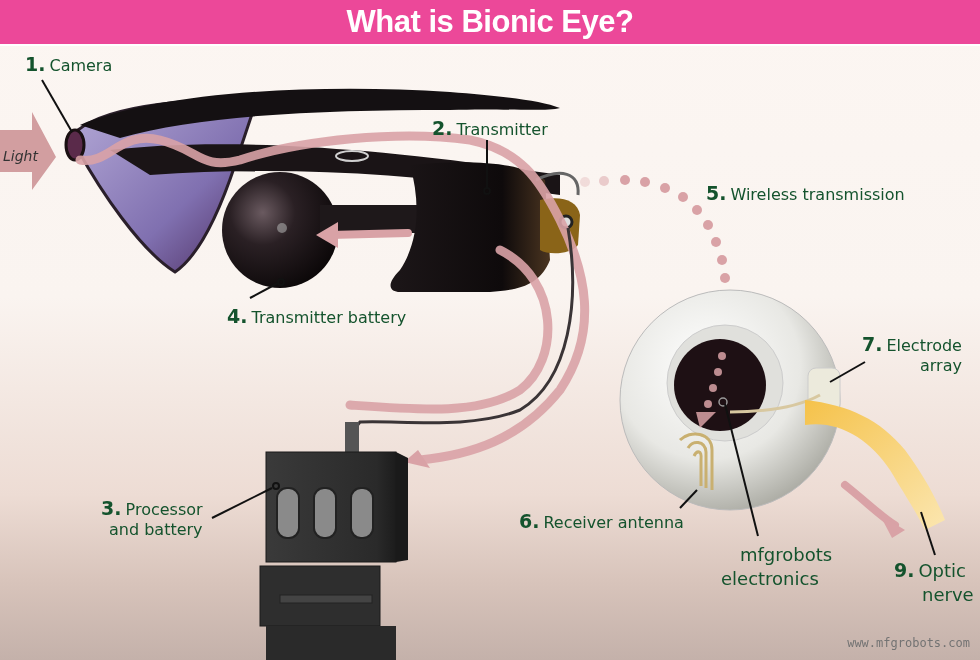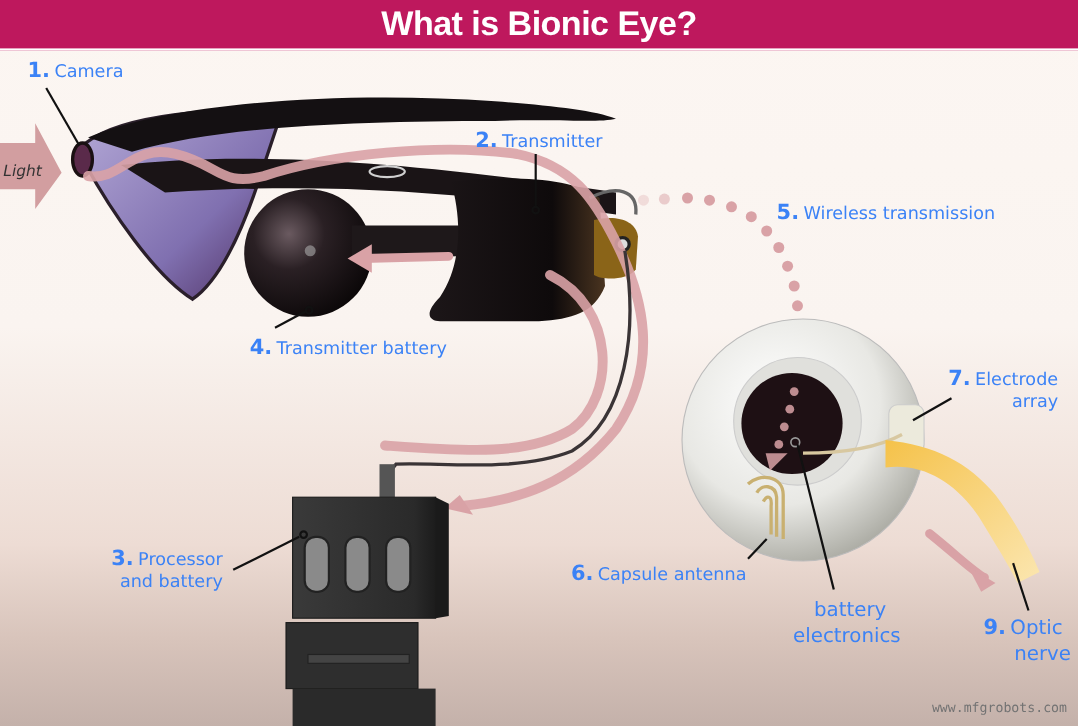--- a/index.html
+++ b/index.html
@@ -6,7 +6,7 @@
   body{width:980px;height:660px;overflow:hidden;position:relative;
     font-family:"DejaVu Sans",sans-serif;
     background:linear-gradient(to bottom,#fcf6f2 0%,#faf4f0 45%,#eddcd4 75%,#d8c4bb 88%,#c4b1aa 100%);}
-  .header{position:absolute;left:0;top:0;width:980px;height:44px;background:#be185d;
+  .header{position:absolute;left:0;top:0;width:980px;height:44px;background:#ec4899;
     border-bottom:2px solid #fff;text-align:center;}
   .header .title{color:#fff;font-family:"Liberation Sans",sans-serif;font-weight:bold;font-size:31px;line-height:44px;letter-spacing:-0.5px;}
   svg.art{position:absolute;left:0;top:0;}

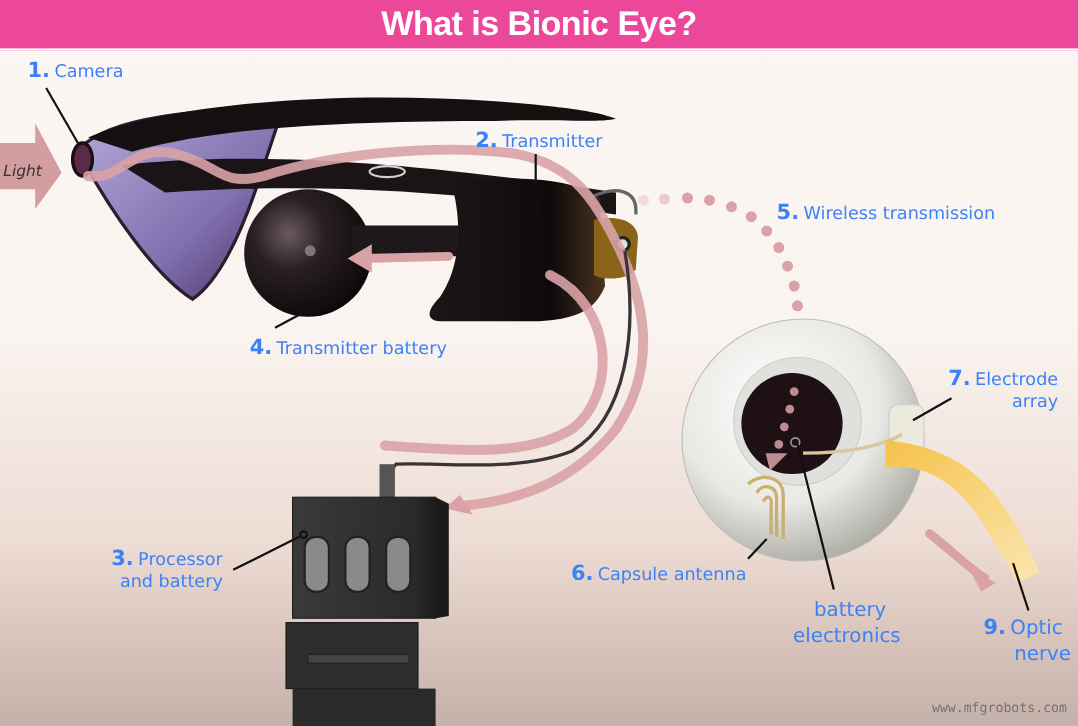--- a/index.html
+++ b/index.html
@@ -10,7 +10,7 @@
     border-bottom:2px solid #fff;text-align:center;}
   .header .title{color:#fff;font-family:"Liberation Sans",sans-serif;font-weight:bold;font-size:31px;line-height:44px;letter-spacing:-0.5px;}
   svg.art{position:absolute;left:0;top:0;}
-  .lbl{position:absolute;color:#3b82f6;font-family:"DejaVu Sans",sans-serif;font-size:16px;line-height:20px;white-space:nowrap;}
+  .lbl{position:absolute;color:#14532d;font-family:"DejaVu Sans",sans-serif;font-size:16px;line-height:20px;white-space:nowrap;}
   .lbl .num{font-weight:bold;font-size:19px;margin-right:4px;}
   .light-label{position:absolute;left:3px;top:148px;font-size:14px;color:#333;font-family:"DejaVu Sans",sans-serif;font-style:italic;}
   .watermark{position:absolute;right:10px;bottom:10px;font-family:"DejaVu Sans Mono",monospace;font-size:12px;color:#737373;}

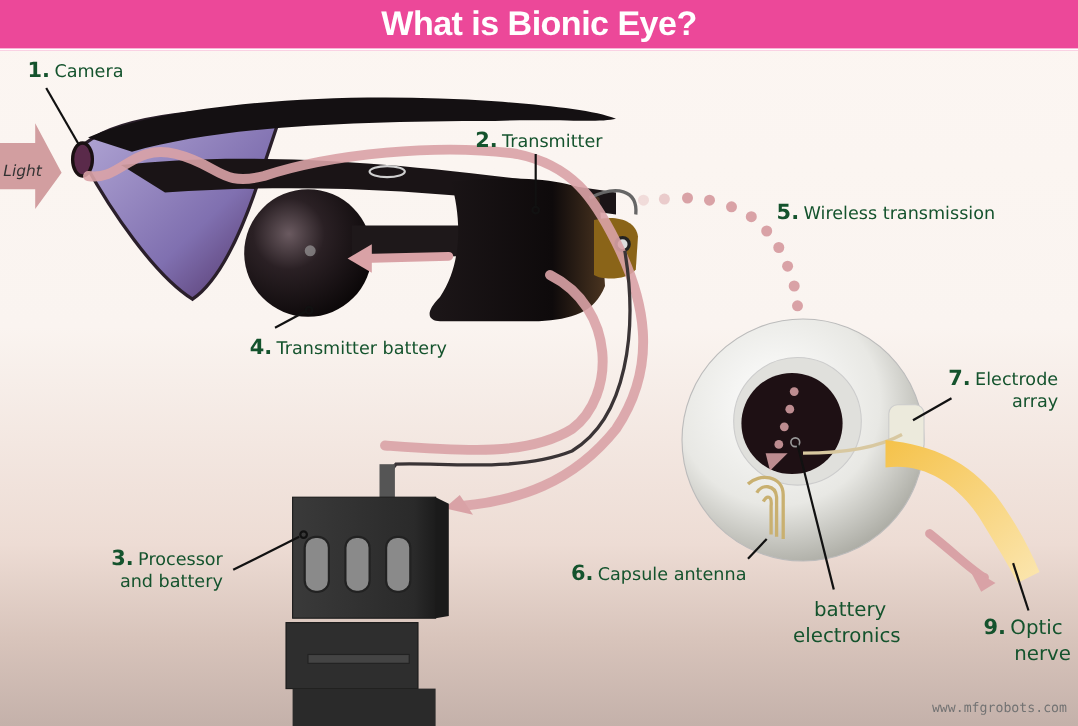--- a/index.html
+++ b/index.html
@@ -173,7 +173,7 @@
   <span class="num">5.</span><span>Wireless transmission</span>
 </div>
 <div class="lbl" style="left:519px;top:511px;">
-  <span class="num">6.</span><span>Capsule antenna</span>
+  <span class="num">6.</span><span>Receiver antenna</span>
 </div>
 <div class="lbl" style="left:862px;top:334px;">
   <div><span class="num">7.</span><span>Electrode</span></div>

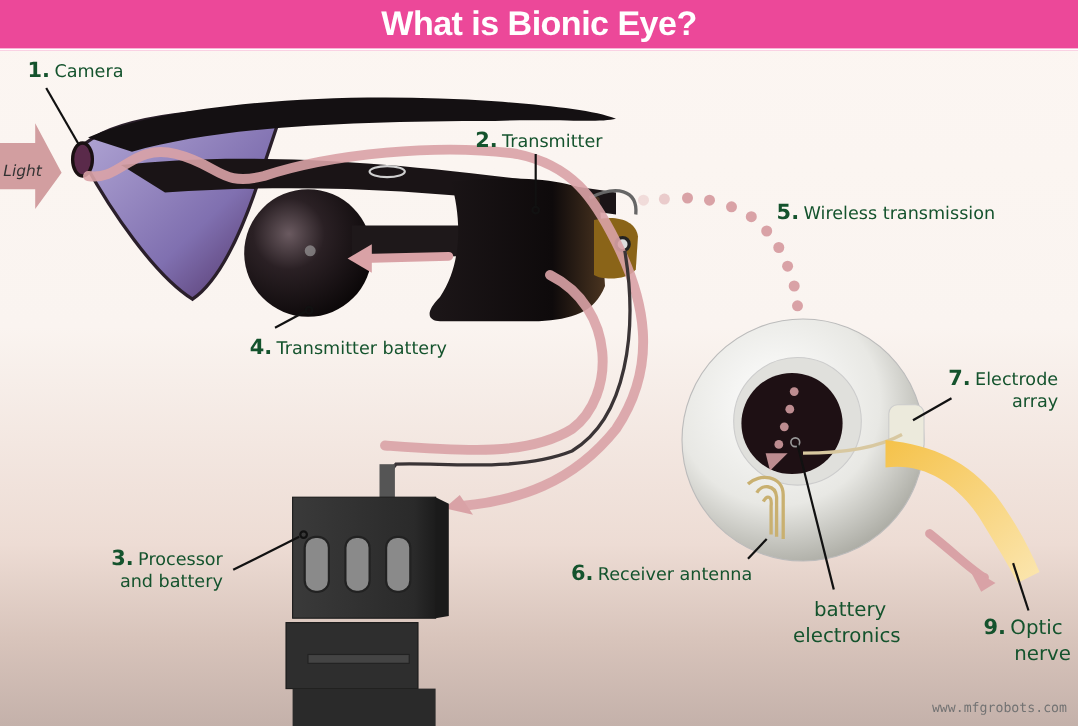--- a/index.html
+++ b/index.html
@@ -180,7 +180,7 @@
   <div style="padding-left:29px;text-align:right;">array</div>
 </div>
 <div class="lbl" style="left:695px;top:543px;">
-  <div style="font-size:18px;line-height:24px;padding-left:45px;">battery</div>
+  <div style="font-size:18px;line-height:24px;padding-left:45px;">mfgrobots</div>
   <div style="font-size:18px;line-height:24px;padding-left:26px;">electronics</div>
 </div>
 <div class="lbl" style="left:894px;top:558px;">

